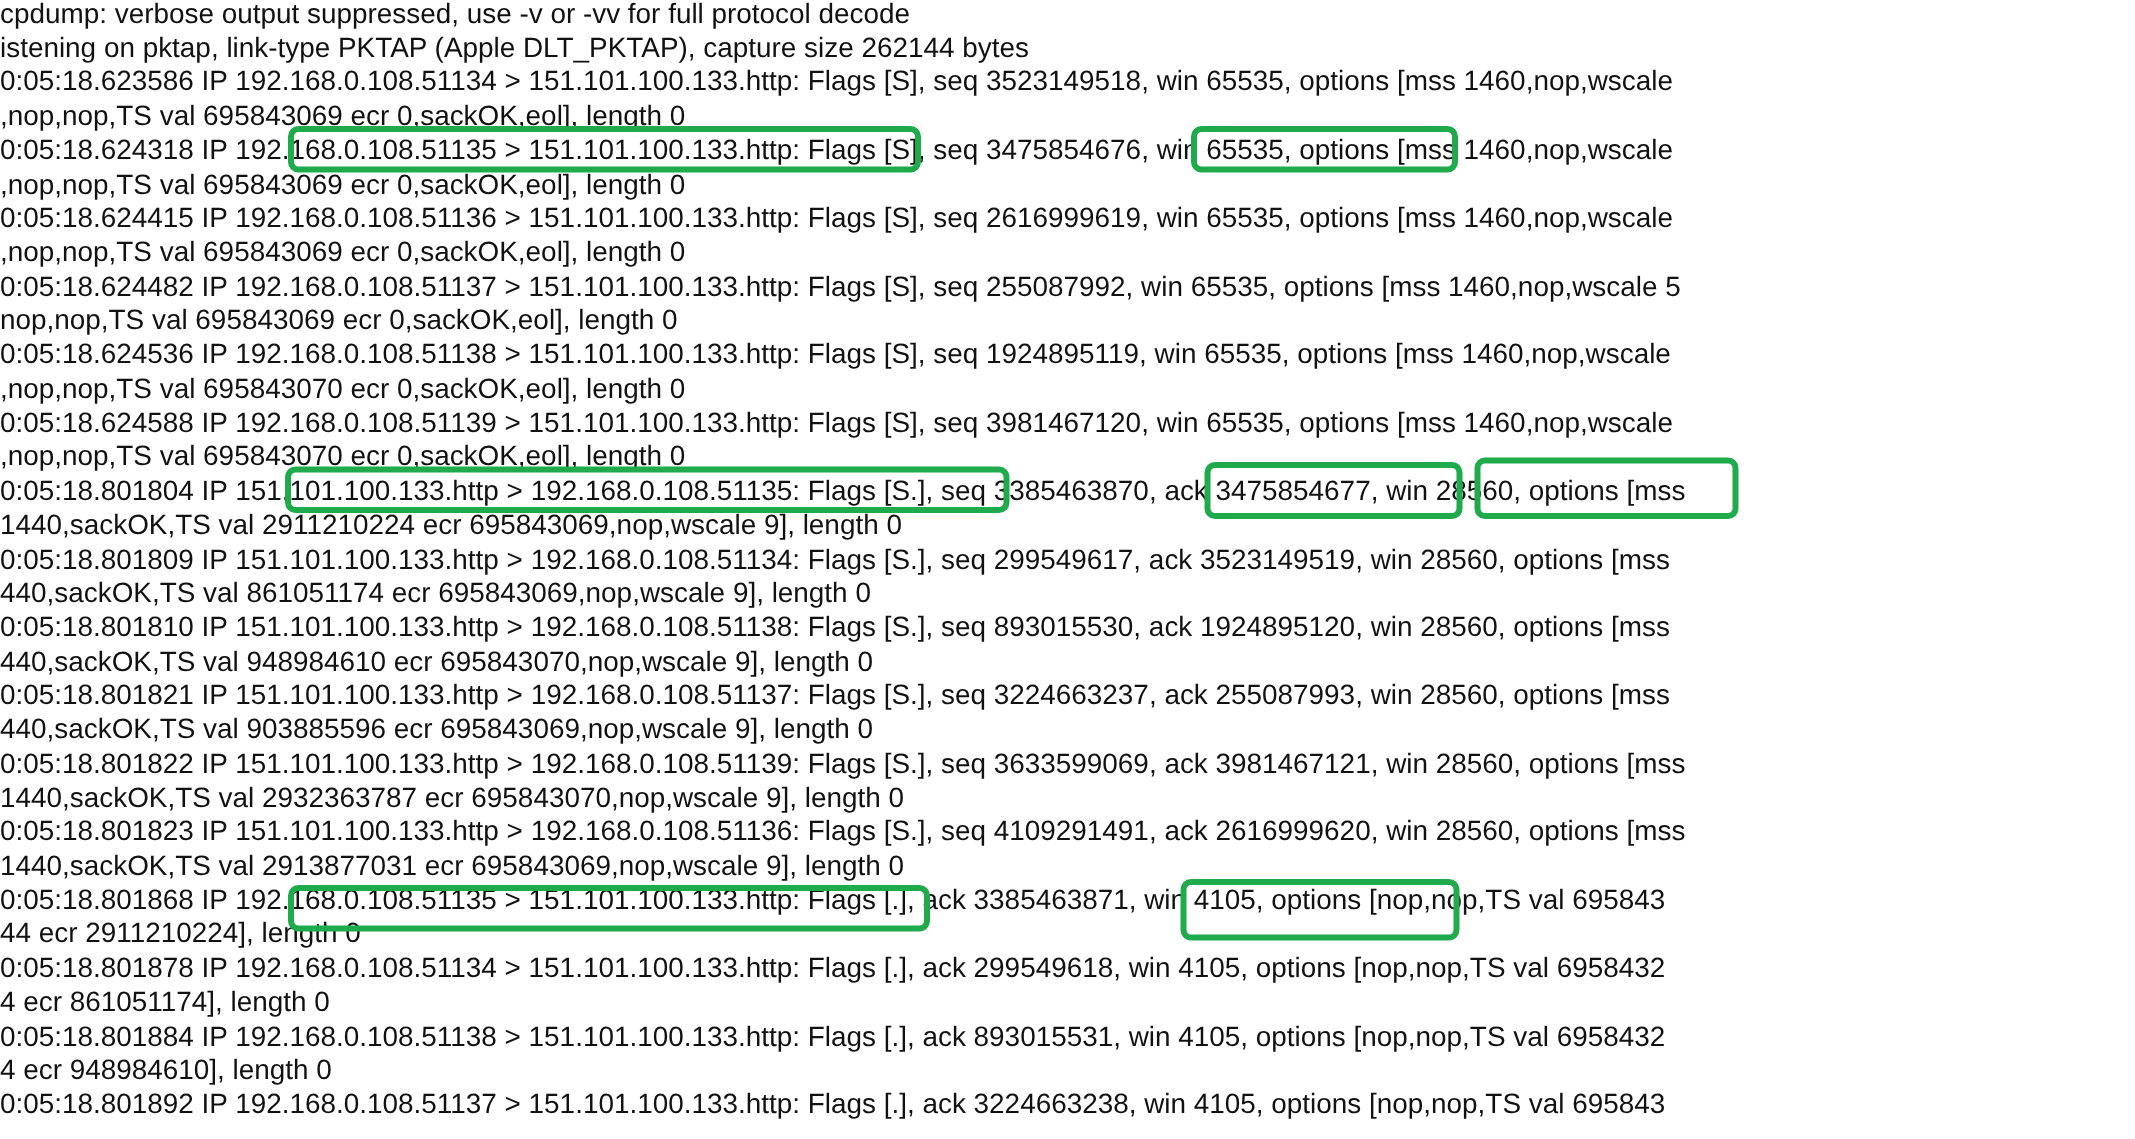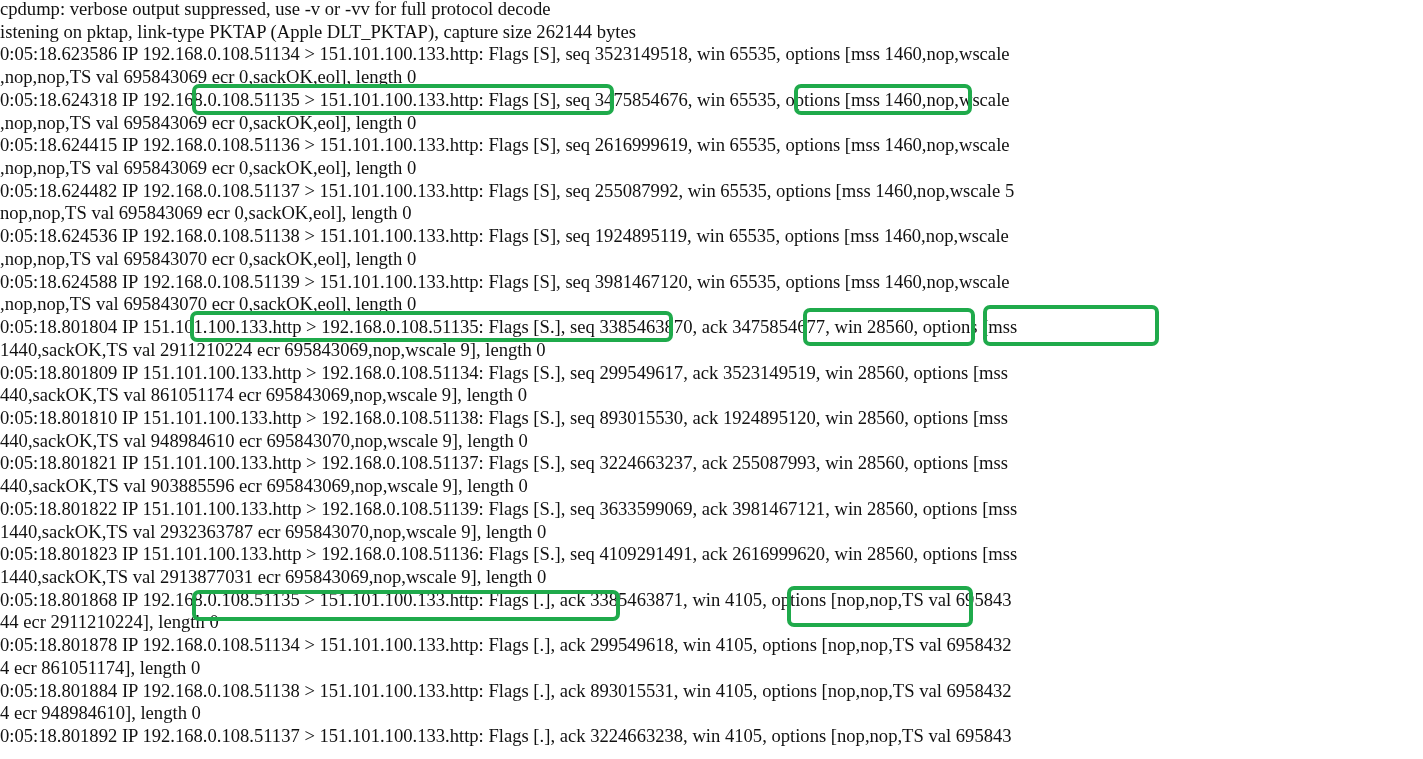--- a/index.html
+++ b/index.html
@@ -19,7 +19,7 @@
     height: 759px;
     background: #ffffff;
     color: #111111;
-    font-family: Liberation Serif, serif;
+    font-family: Liberation Sans, sans-serif;
     font-size: 18.6px;
     line-height: 22.72px;
     letter-spacing: 0px;

